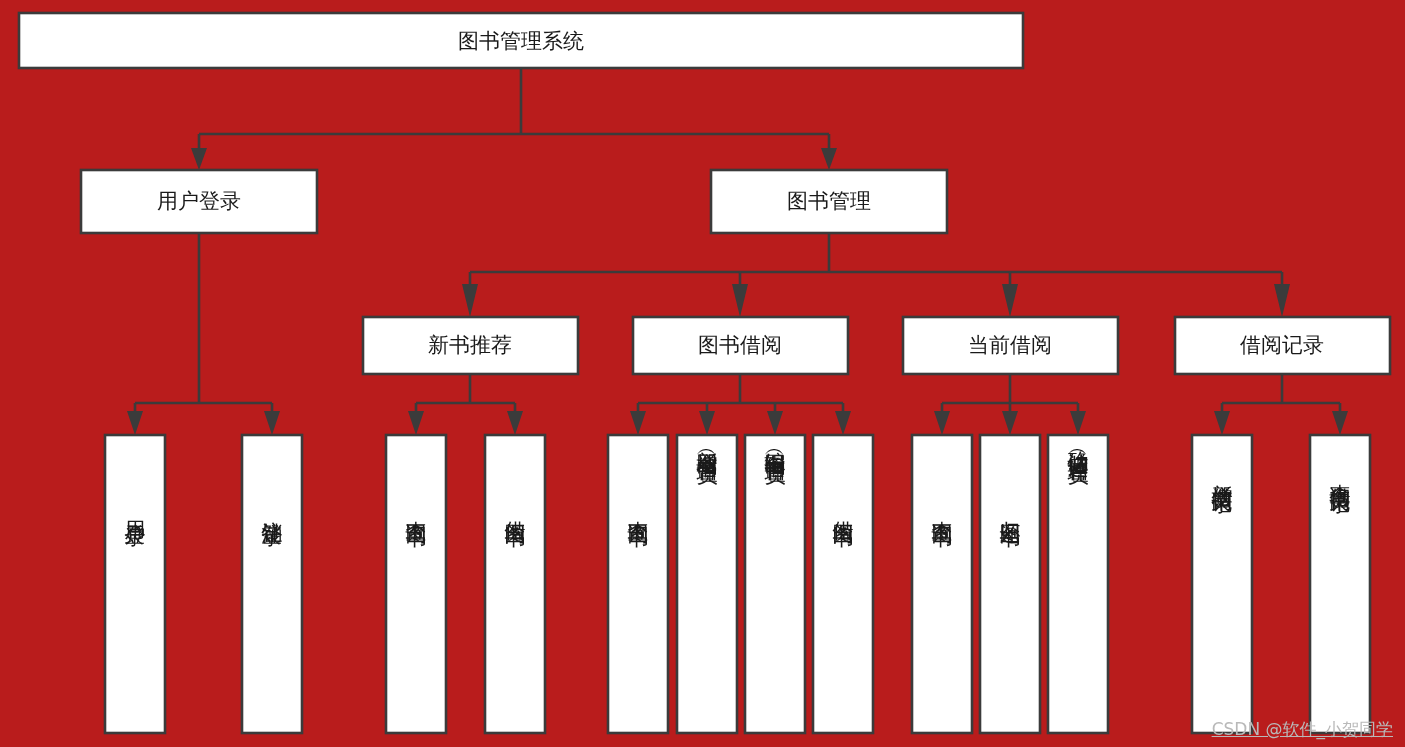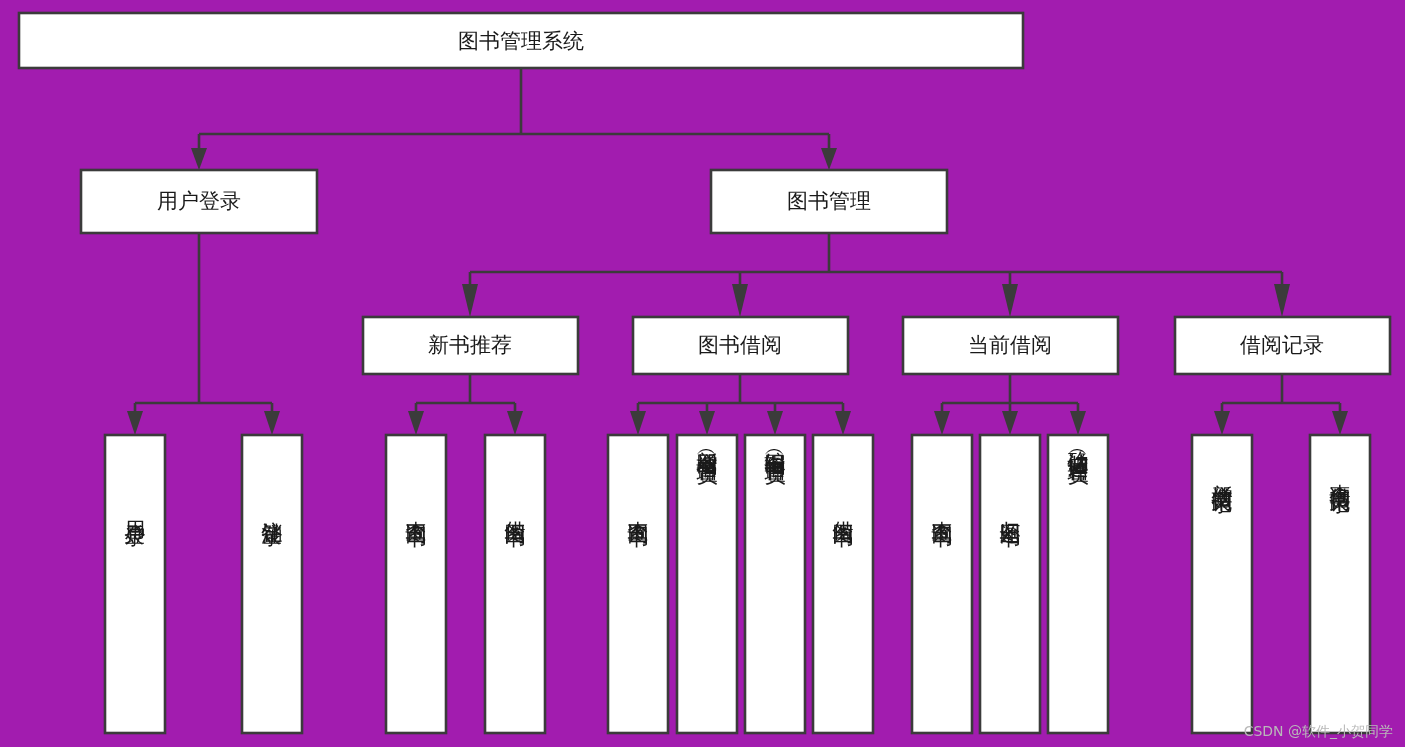--- a/index.html
+++ b/index.html
@@ -17,7 +17,7 @@
     position: relative;
     width: 1405px;
     height: 747px;
-    background: #a21caf;
+    background: #b91c1c;
   }
   svg.diagram-canvas {
     position: absolute;

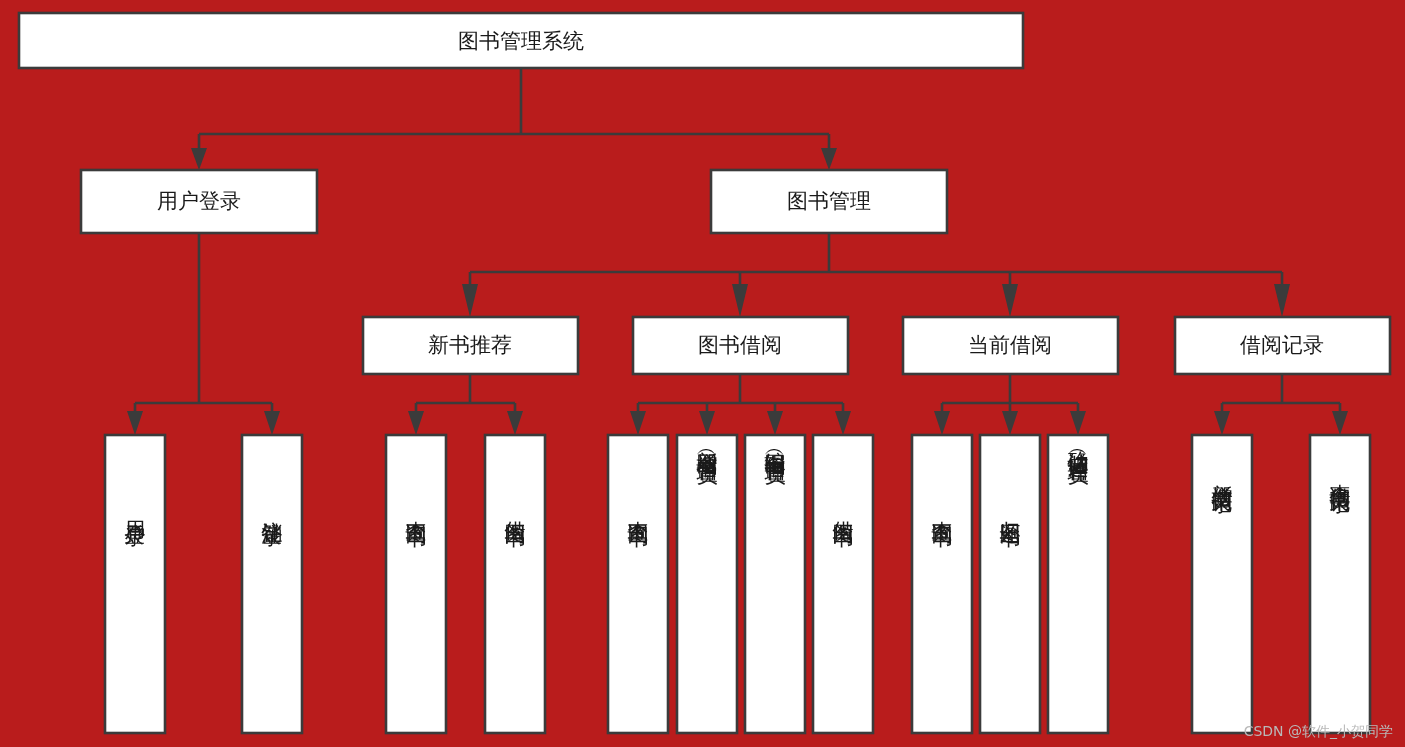--- a/index.html
+++ b/index.html
@@ -62,10 +62,11 @@
     right: 12px;
     bottom: 6px;
     font-family: "DejaVu Sans", "Liberation Sans", sans-serif;
-    font-size: 14px;
+    font-size: 17px;
     color: #b9b9b9;
     white-space: nowrap;
     pointer-events: none;
+    text-decoration: underline;
   }
 </style>
 </head>

